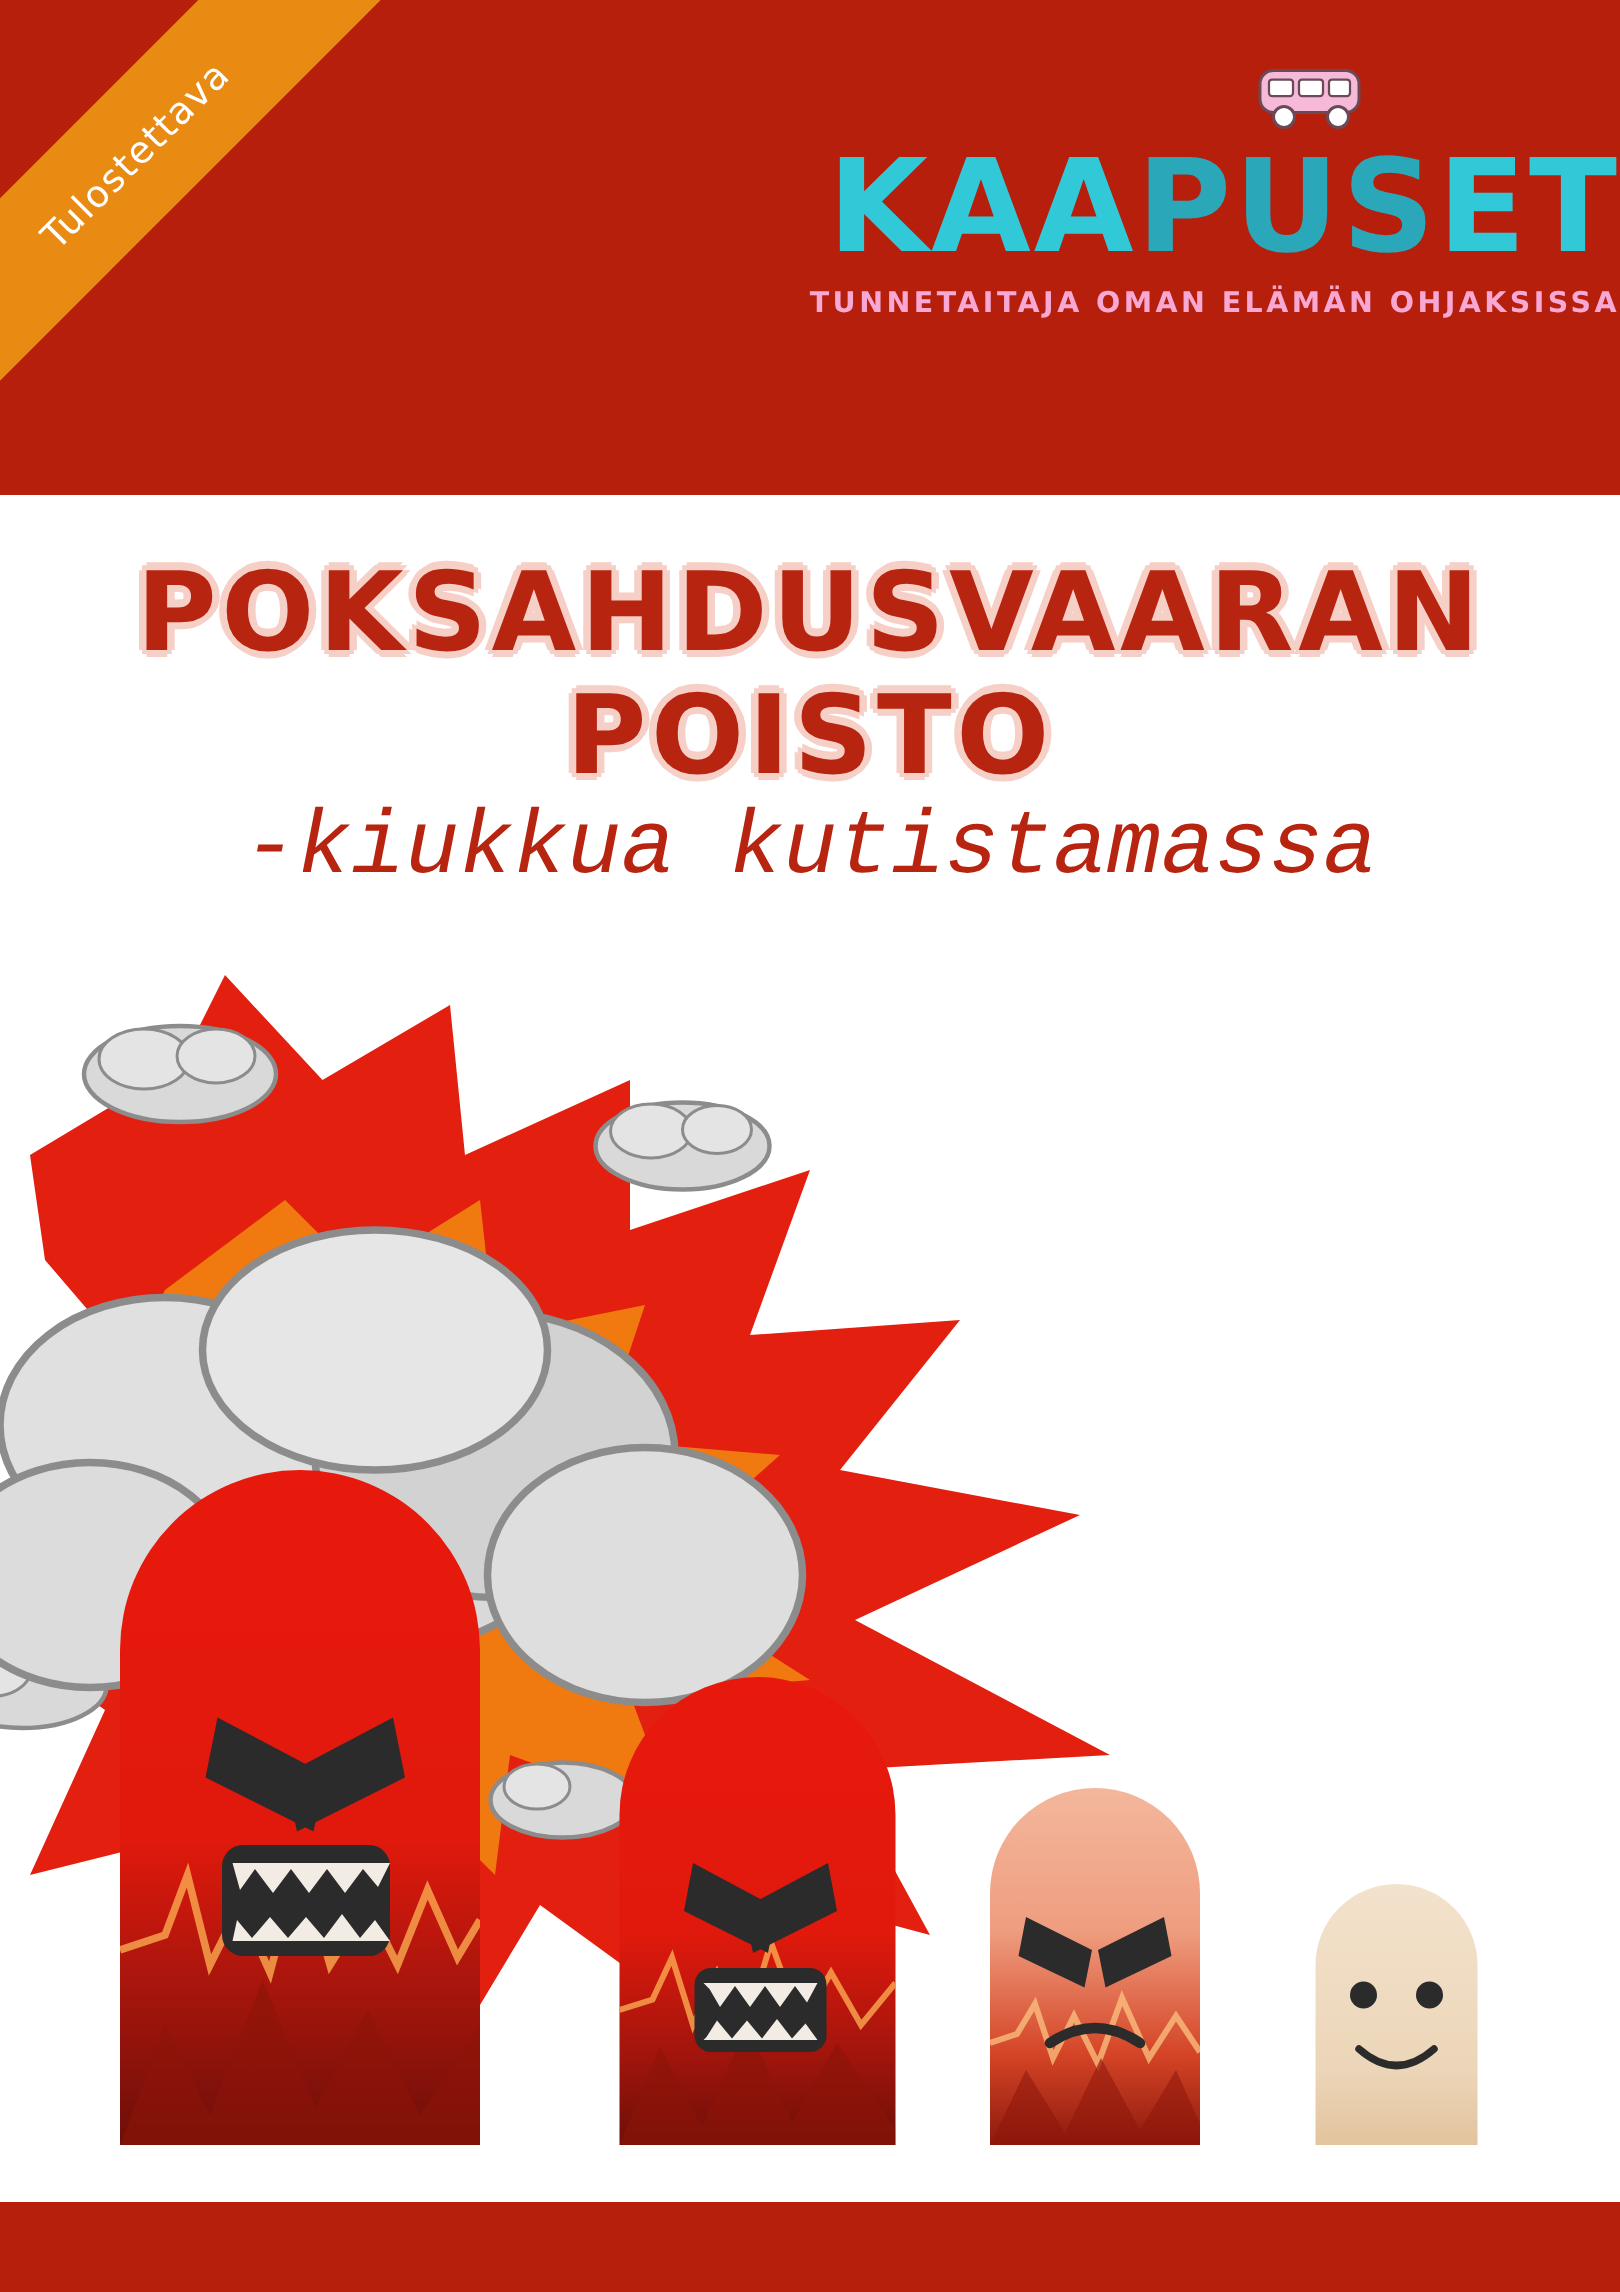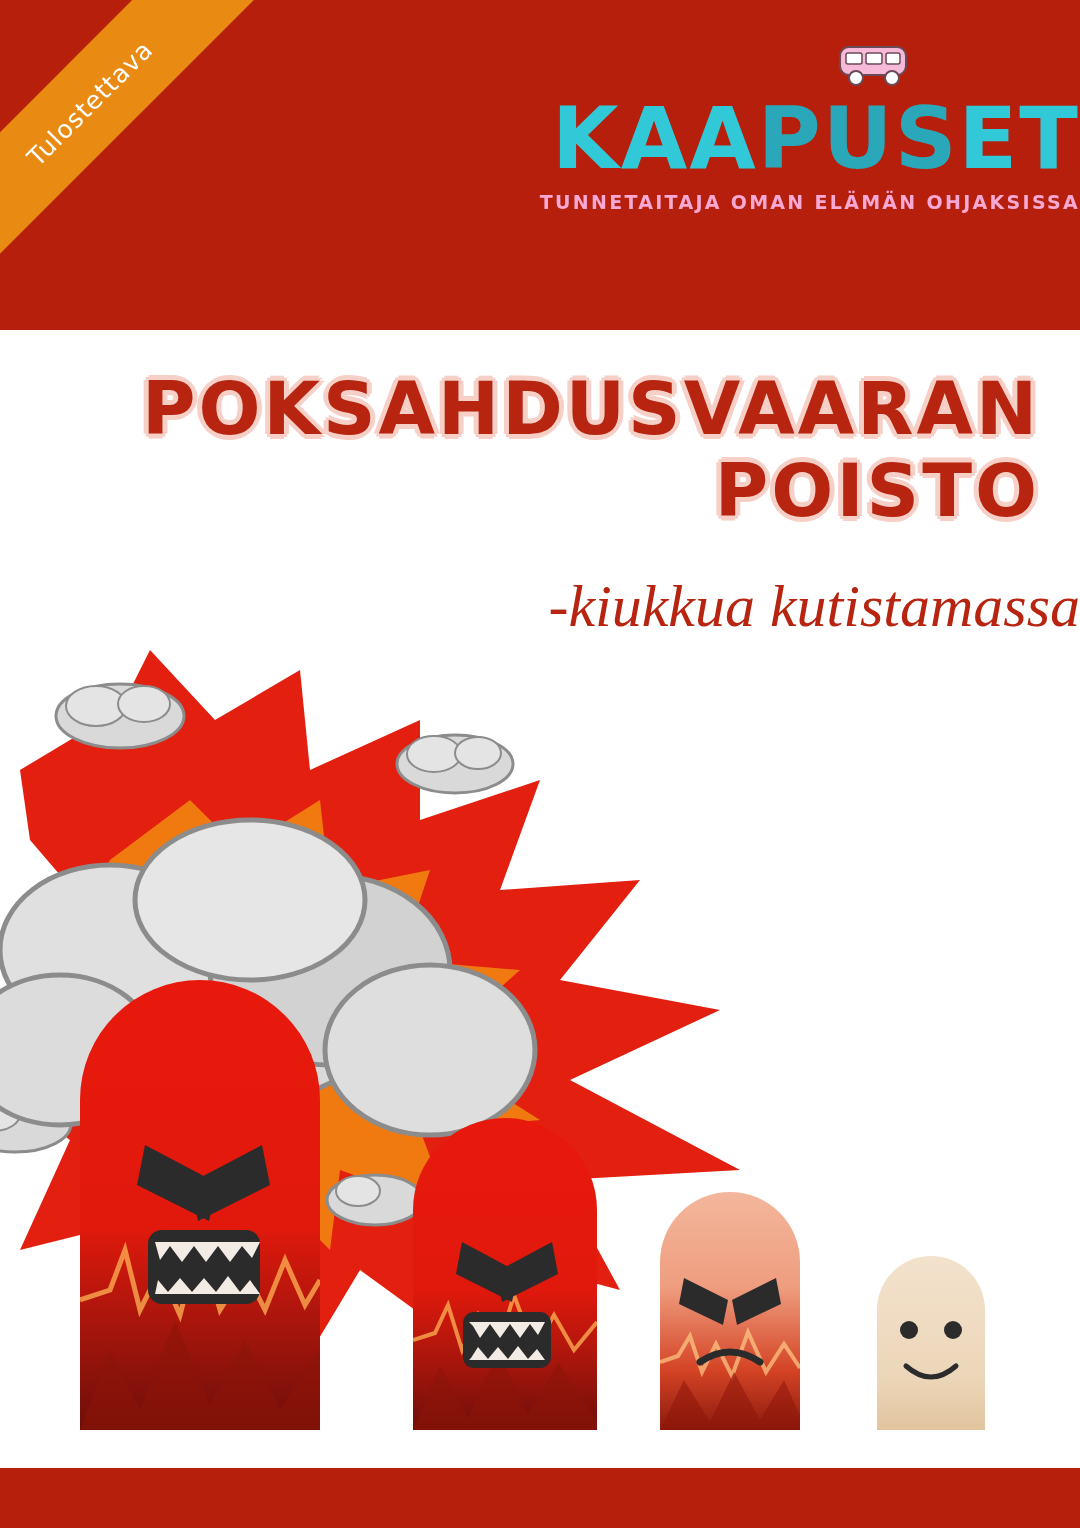--- a/index.html
+++ b/index.html
@@ -87,7 +87,7 @@
     position: absolute;
     left: 0; top: 368px;
     width: 1080px;
-    text-align: right;
+    text-align: center;
   }
   .title-main {
     font-family: "DejaVu Sans", sans-serif;

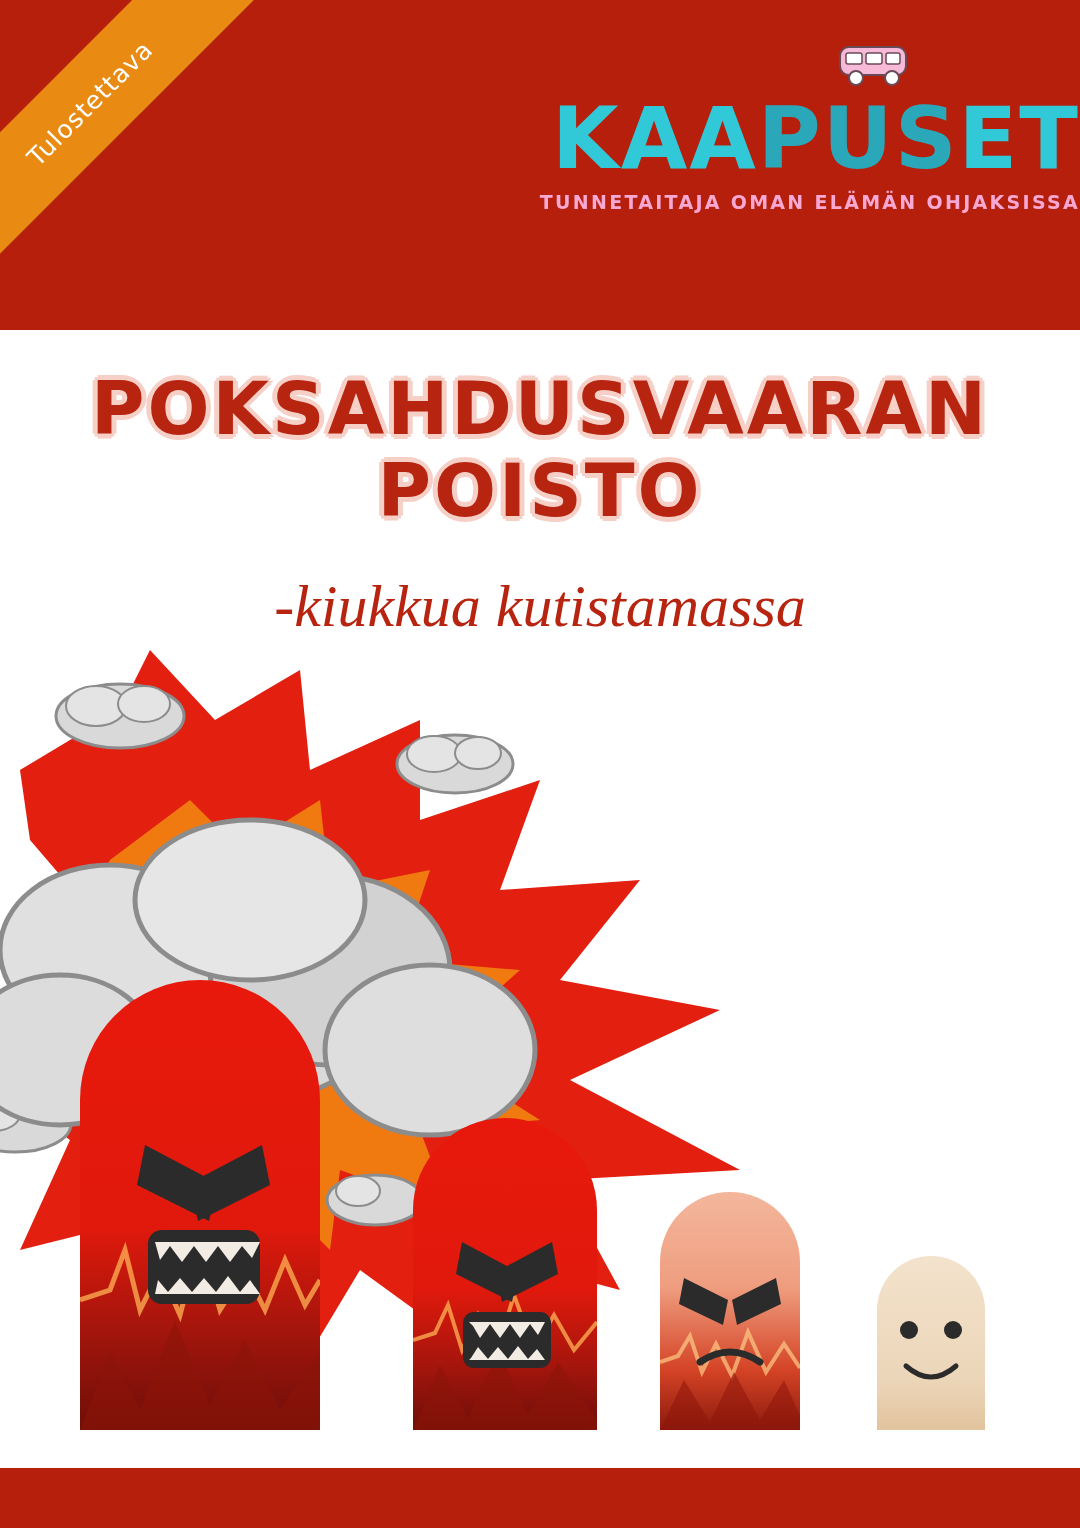--- a/index.html
+++ b/index.html
@@ -105,11 +105,10 @@
     padding: 0 40px;
   }
   .title-sub {
-    font-family: Liberation Serif, serif;
+    font-family: Liberation Mono, monospace;
     font-size: 60px;
     font-style: italic;
     color: #b72410;
-    margin-top: 40px;
   }
 
   

